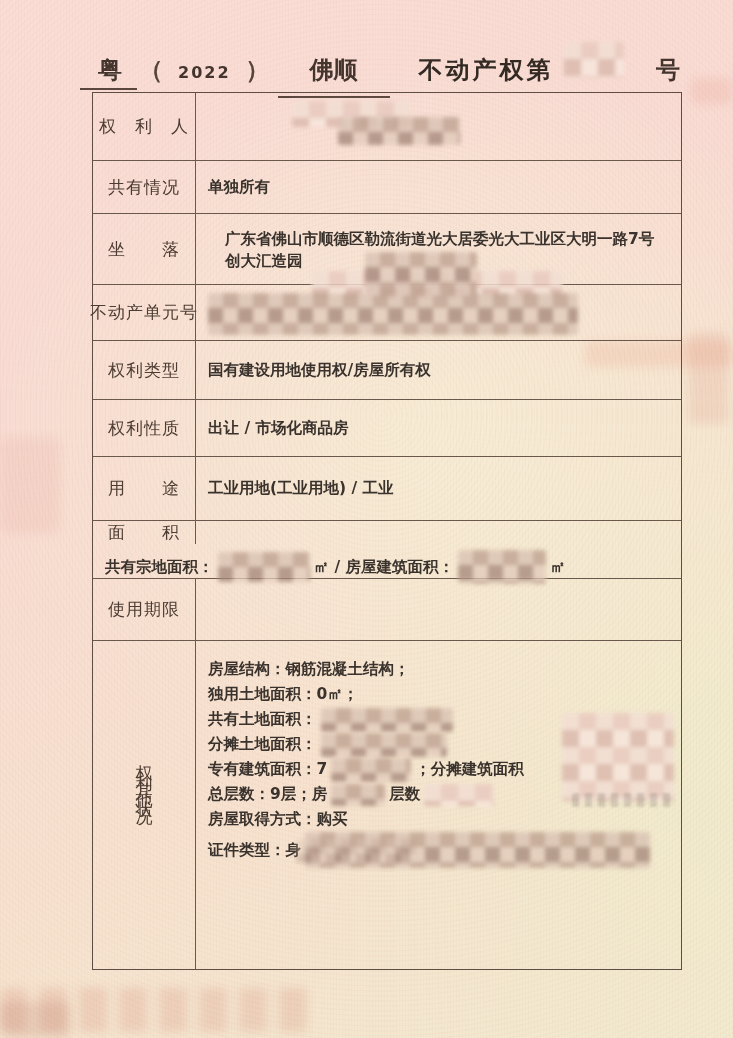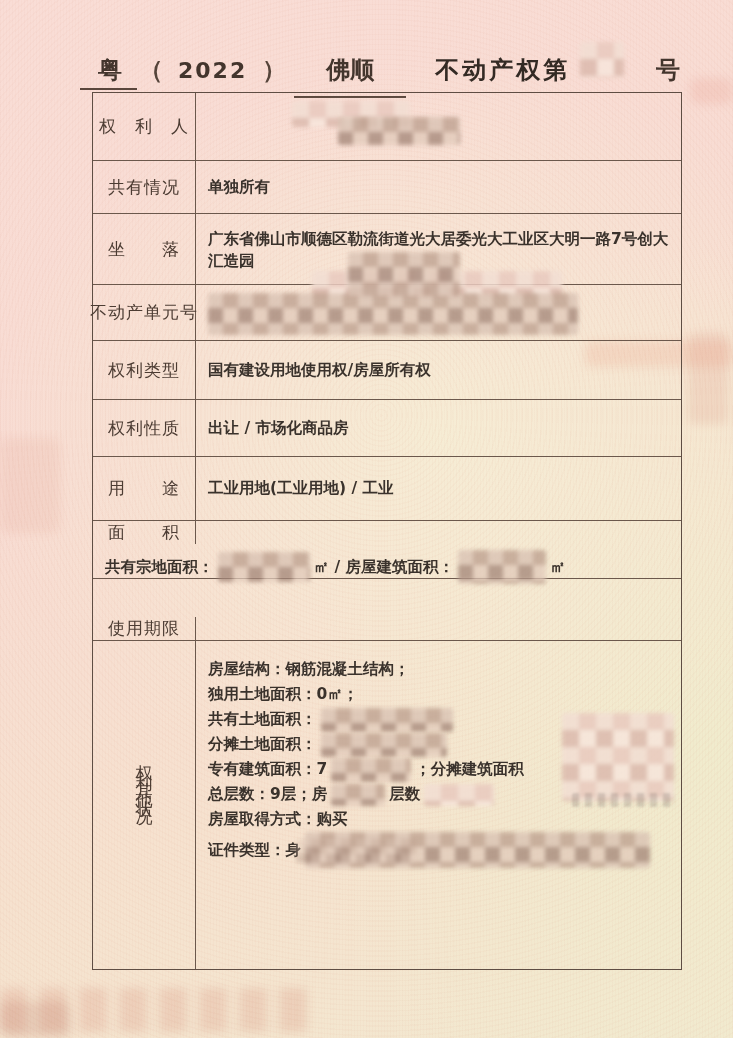--- a/index.html
+++ b/index.html
@@ -25,7 +25,7 @@
   .u-seg{border-bottom:2px solid #5a463c;padding-bottom:2px;}
   #title .seg-prov{padding:0 15px 2px 18px;}
   #title .paren{margin:0 2px;color:#55443a;}
-  #title .year{margin:0 13px;letter-spacing:2px;font-family:"DejaVu Sans",sans-serif;font-size:22px;}
+  #title .year{margin:0 13px;letter-spacing:2px;font-family:"DejaVu Sans",sans-serif;font-size:16px;}
   #title .seg-city{padding:0 32px 10px 32px;margin-left:6px;}
   #title .mid{margin-left:29px;letter-spacing:3px;color:#332a24;}
   #title .suffix{margin-left:22px;}

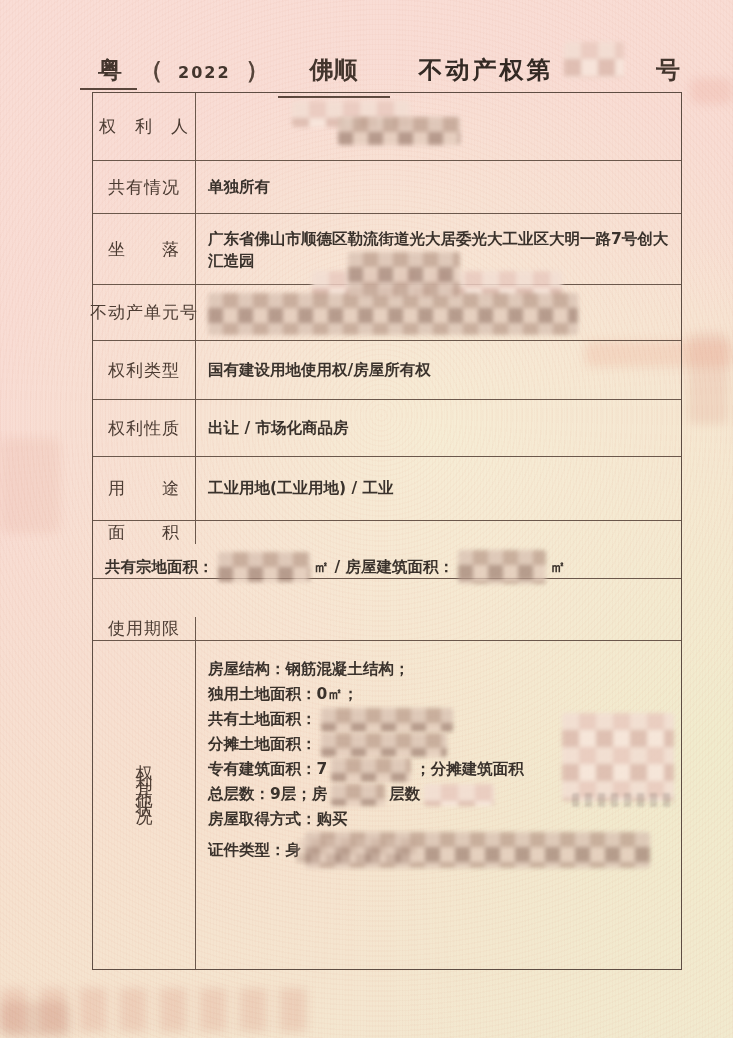--- a/index.html
+++ b/index.html
@@ -51,7 +51,7 @@
        display:flex;flex-direction:column;justify-content:center;
        font-family:"DejaVu Sans","Liberation Sans",sans-serif;
        font-weight:bold;font-size:15.5px;color:#3a322c;line-height:1.45;}
-  .r1{height:68px;} .r2{height:53px;} .r3{height:71px;} .r4{height:56px;}
+  .r1{height:68px;} .r2{height:53px;} .r3{height:71px;gap:17px;} .r4{height:56px;}
   .r5{height:59px;} .r6{height:57px;} .r7{height:64px;} .r8{height:58px;flex-direction:column;} .r9{height:62px;align-items:flex-end;}
   .vlbl{writing-mode:vertical-rl;text-orientation:upright;letter-spacing:9px;
         padding-bottom:55px;font-size:17px;}

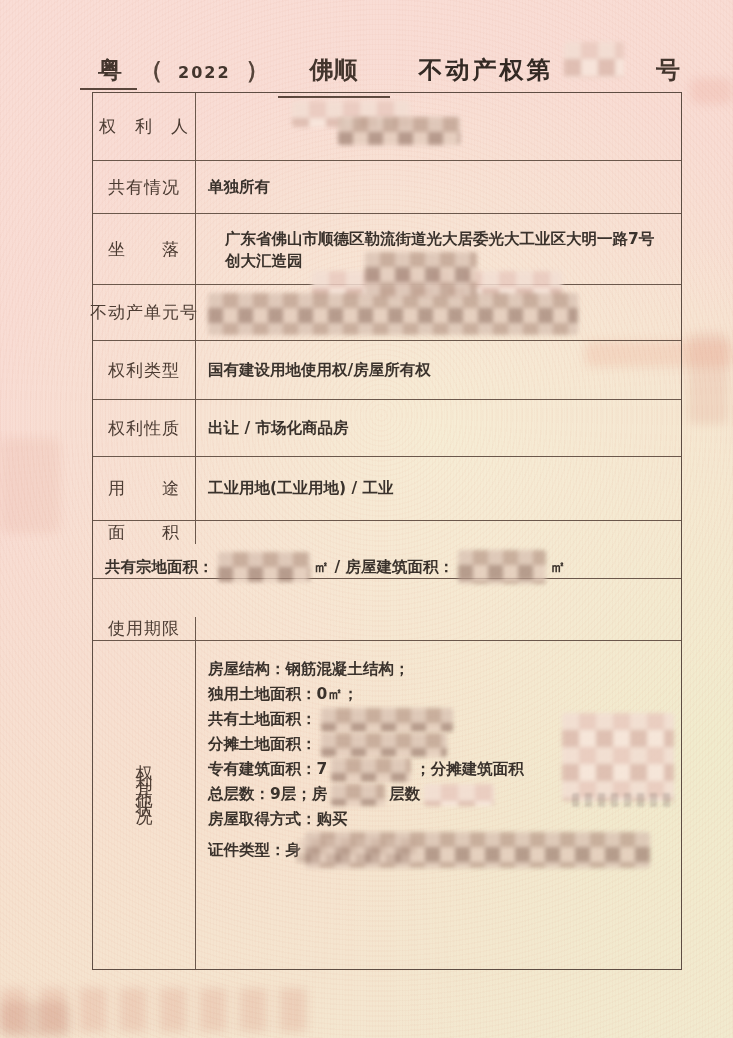--- a/index.html
+++ b/index.html
@@ -52,7 +52,7 @@
        font-family:"DejaVu Sans","Liberation Sans",sans-serif;
        font-weight:bold;font-size:15.5px;color:#3a322c;line-height:1.45;}
   .r1{height:68px;} .r2{height:53px;} .r3{height:71px;gap:17px;} .r4{height:56px;}
-  .r5{height:59px;} .r6{height:57px;} .r7{height:64px;} .r8{height:58px;flex-direction:column;} .r9{height:62px;align-items:flex-end;}
+  .r5{height:59px;} .r6{height:57px;} .r7{height:64px;} .r8{height:58px;flex-direction:column;} .r9{height:62px;}
   .vlbl{writing-mode:vertical-rl;text-orientation:upright;letter-spacing:9px;
         padding-bottom:55px;font-size:17px;}
   .inline-wrap{display:block;}

